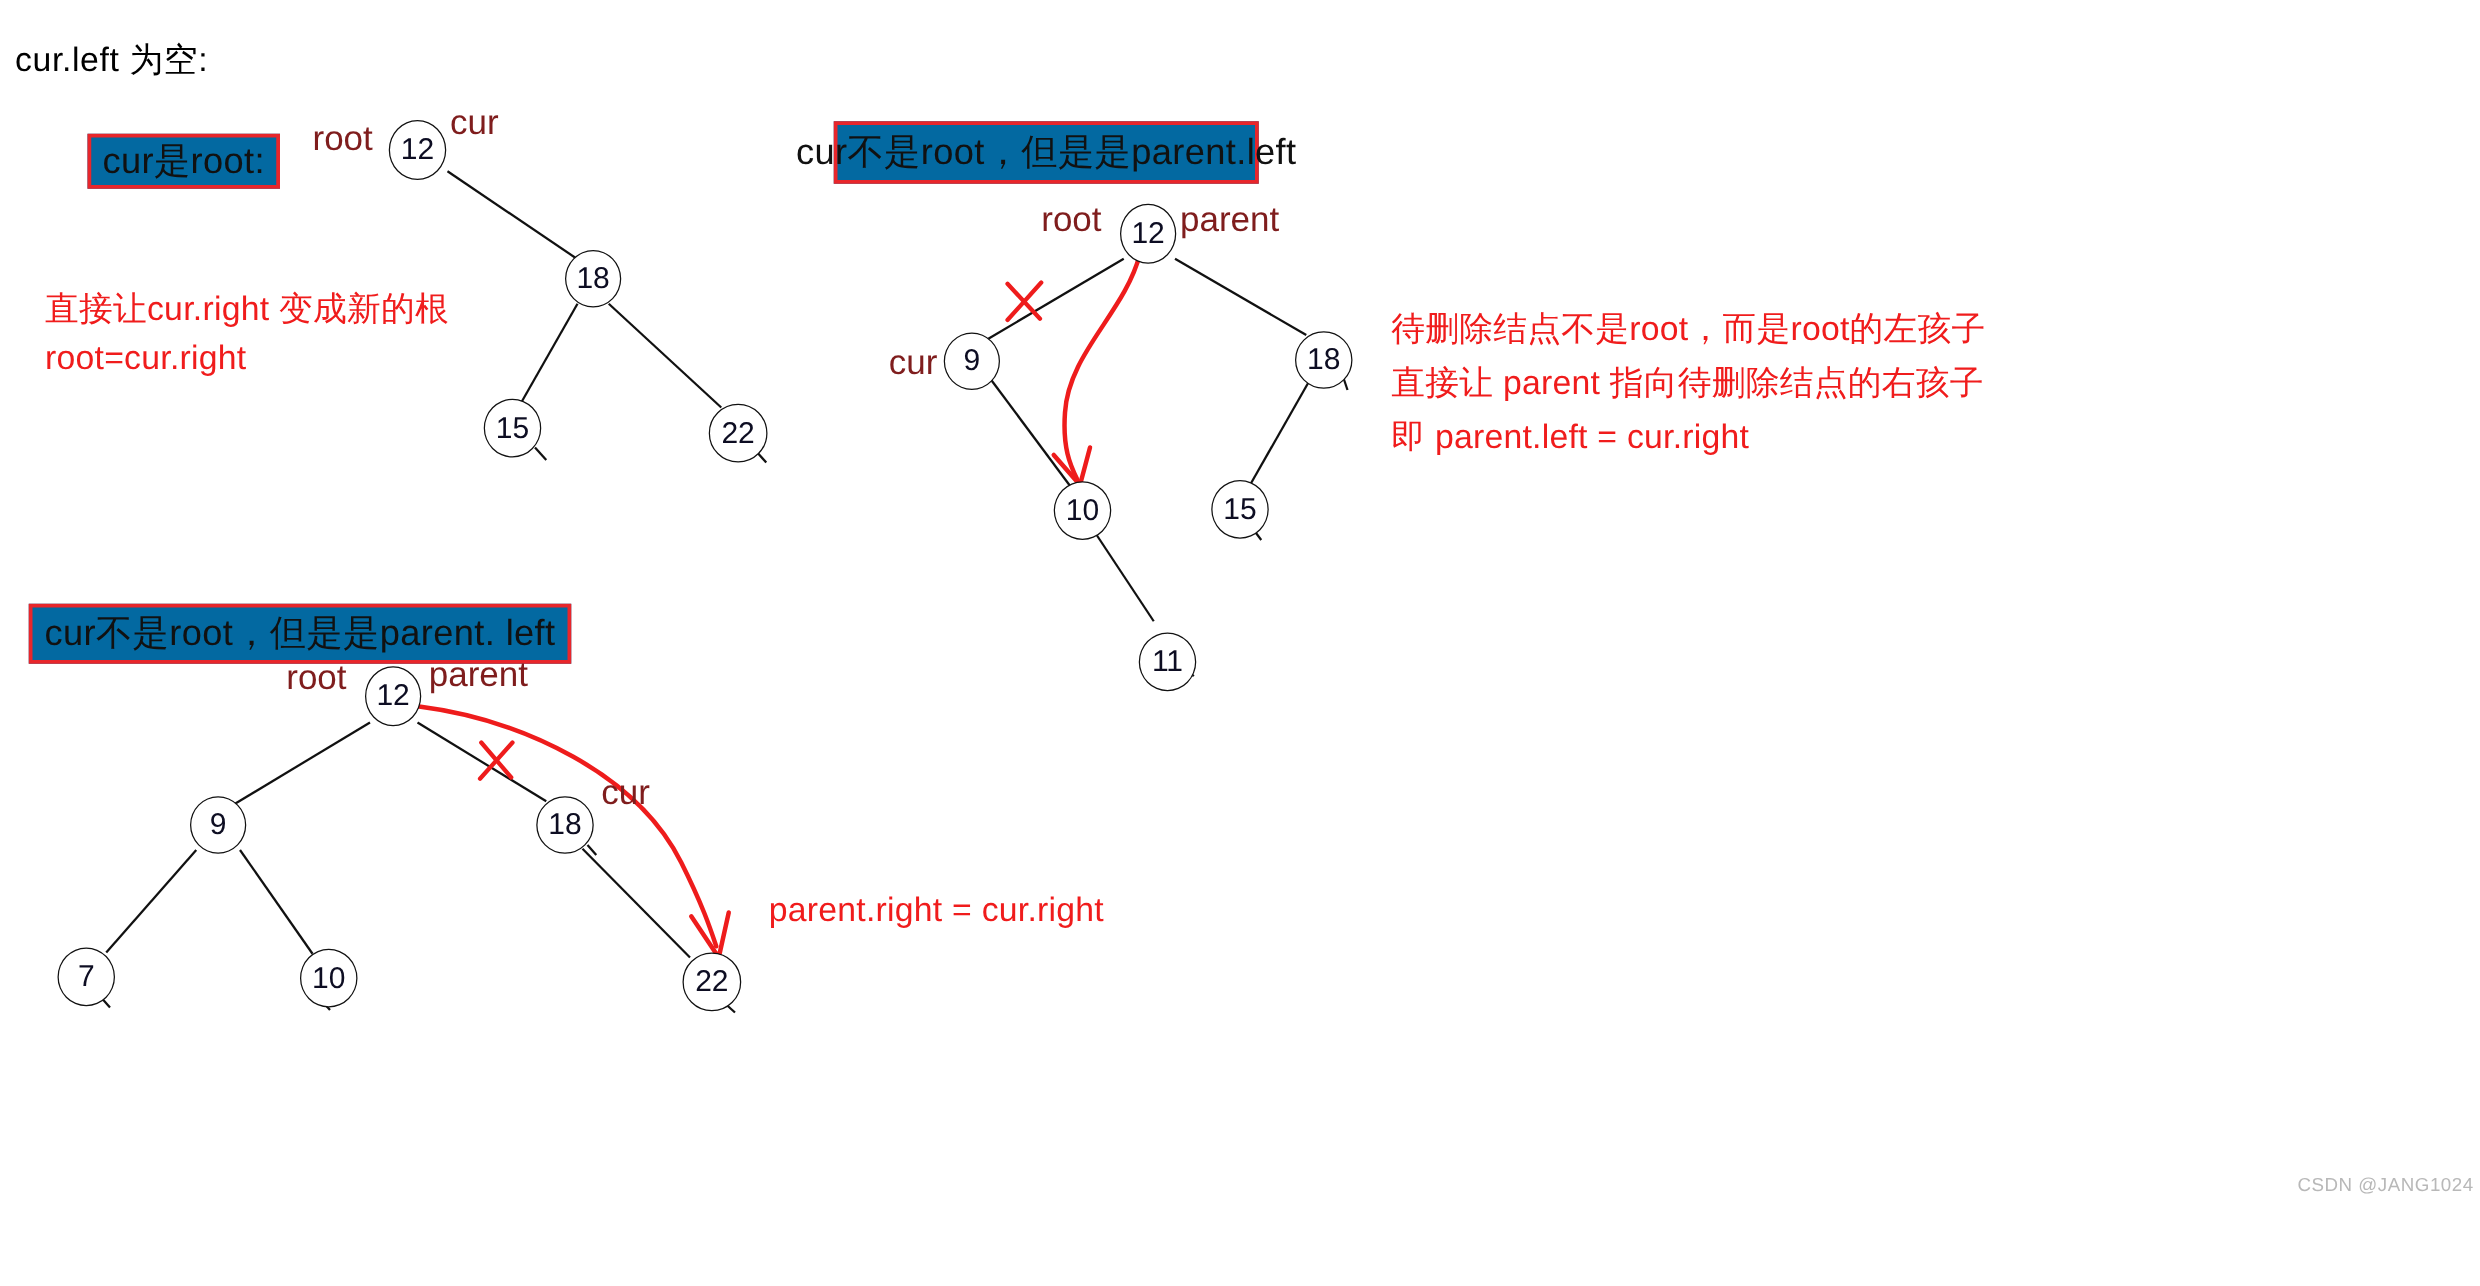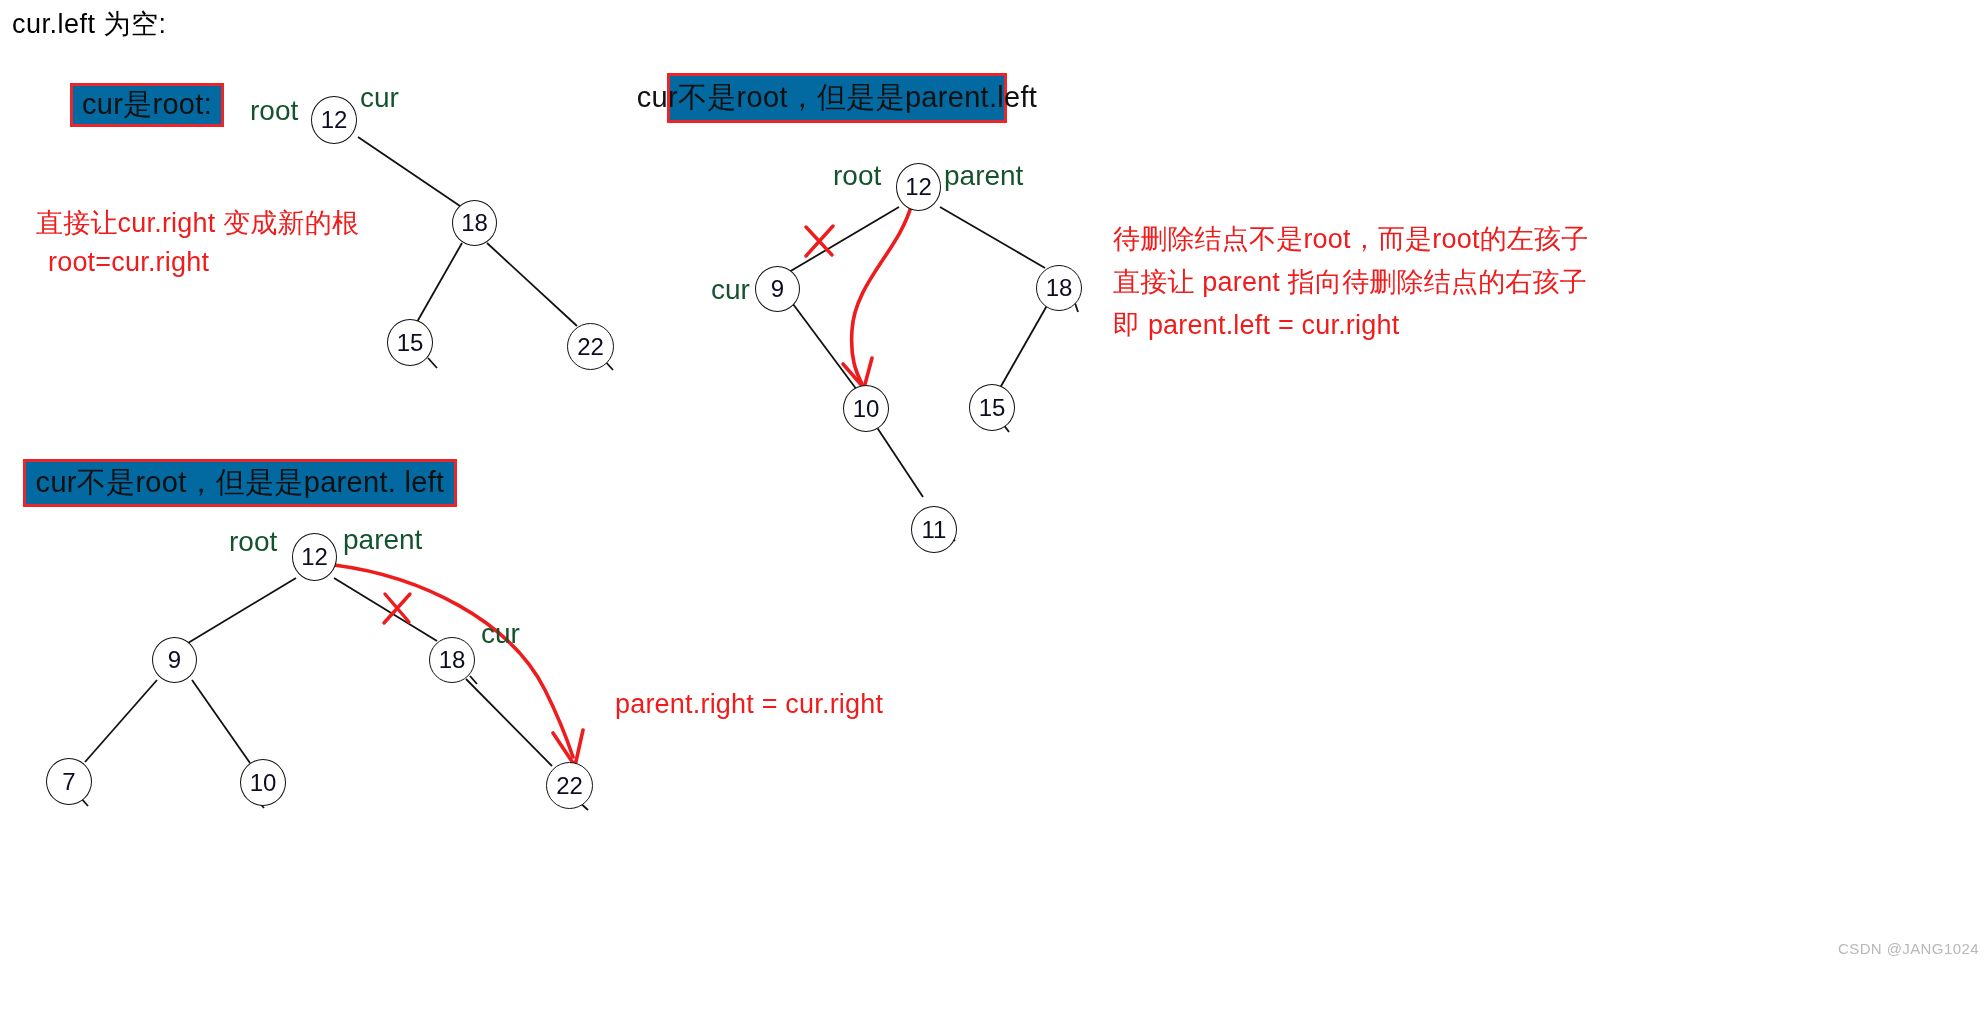--- a/index.html
+++ b/index.html
@@ -27,7 +27,7 @@
     height: 1029px;
     pointer-events: none;
   }
-  .abs { position: absolute; }
+  .abs { position: absolute; margin-top: 24px; }
 
   
   .title-text {

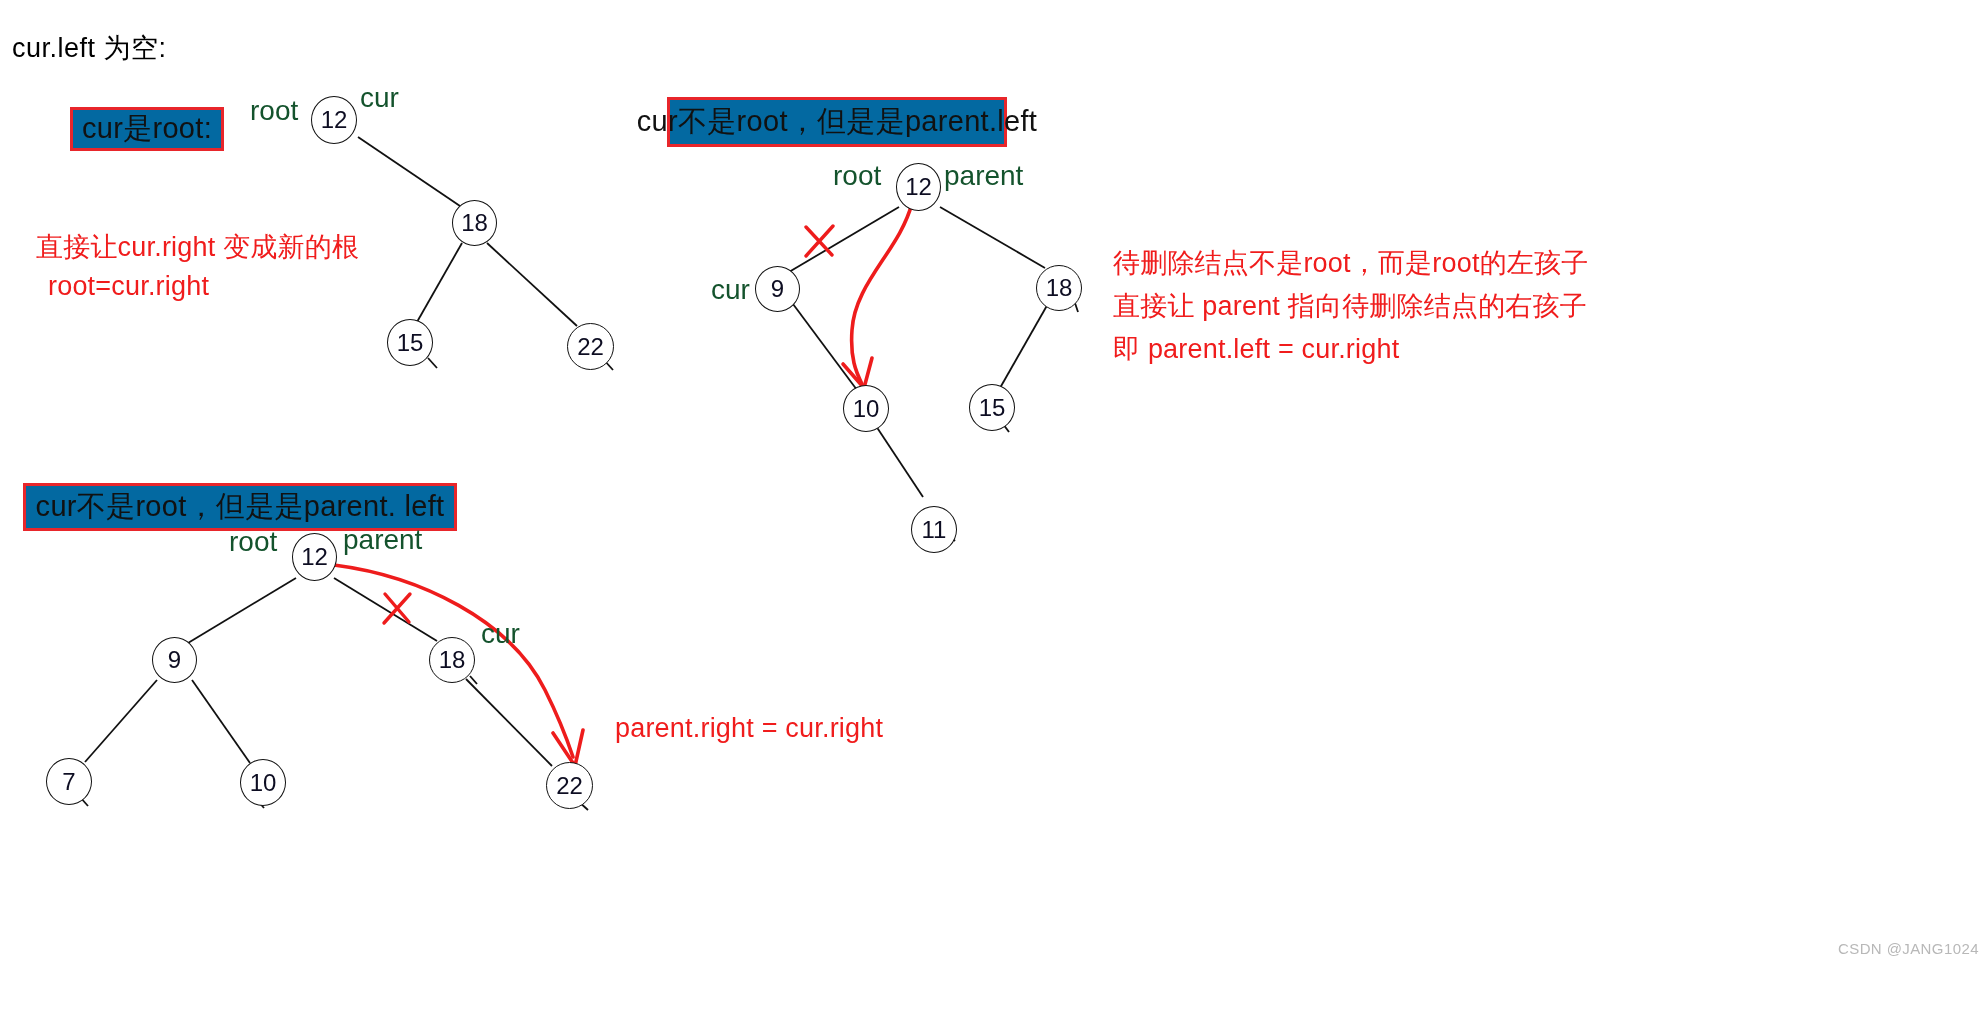--- a/index.html
+++ b/index.html
@@ -84,7 +84,7 @@
   .tag {
     position: absolute;
     font-size: 28px;
-    color: #14532d;
+    color: #7f1d1d;
     white-space: nowrap;
     line-height: 1;
   }

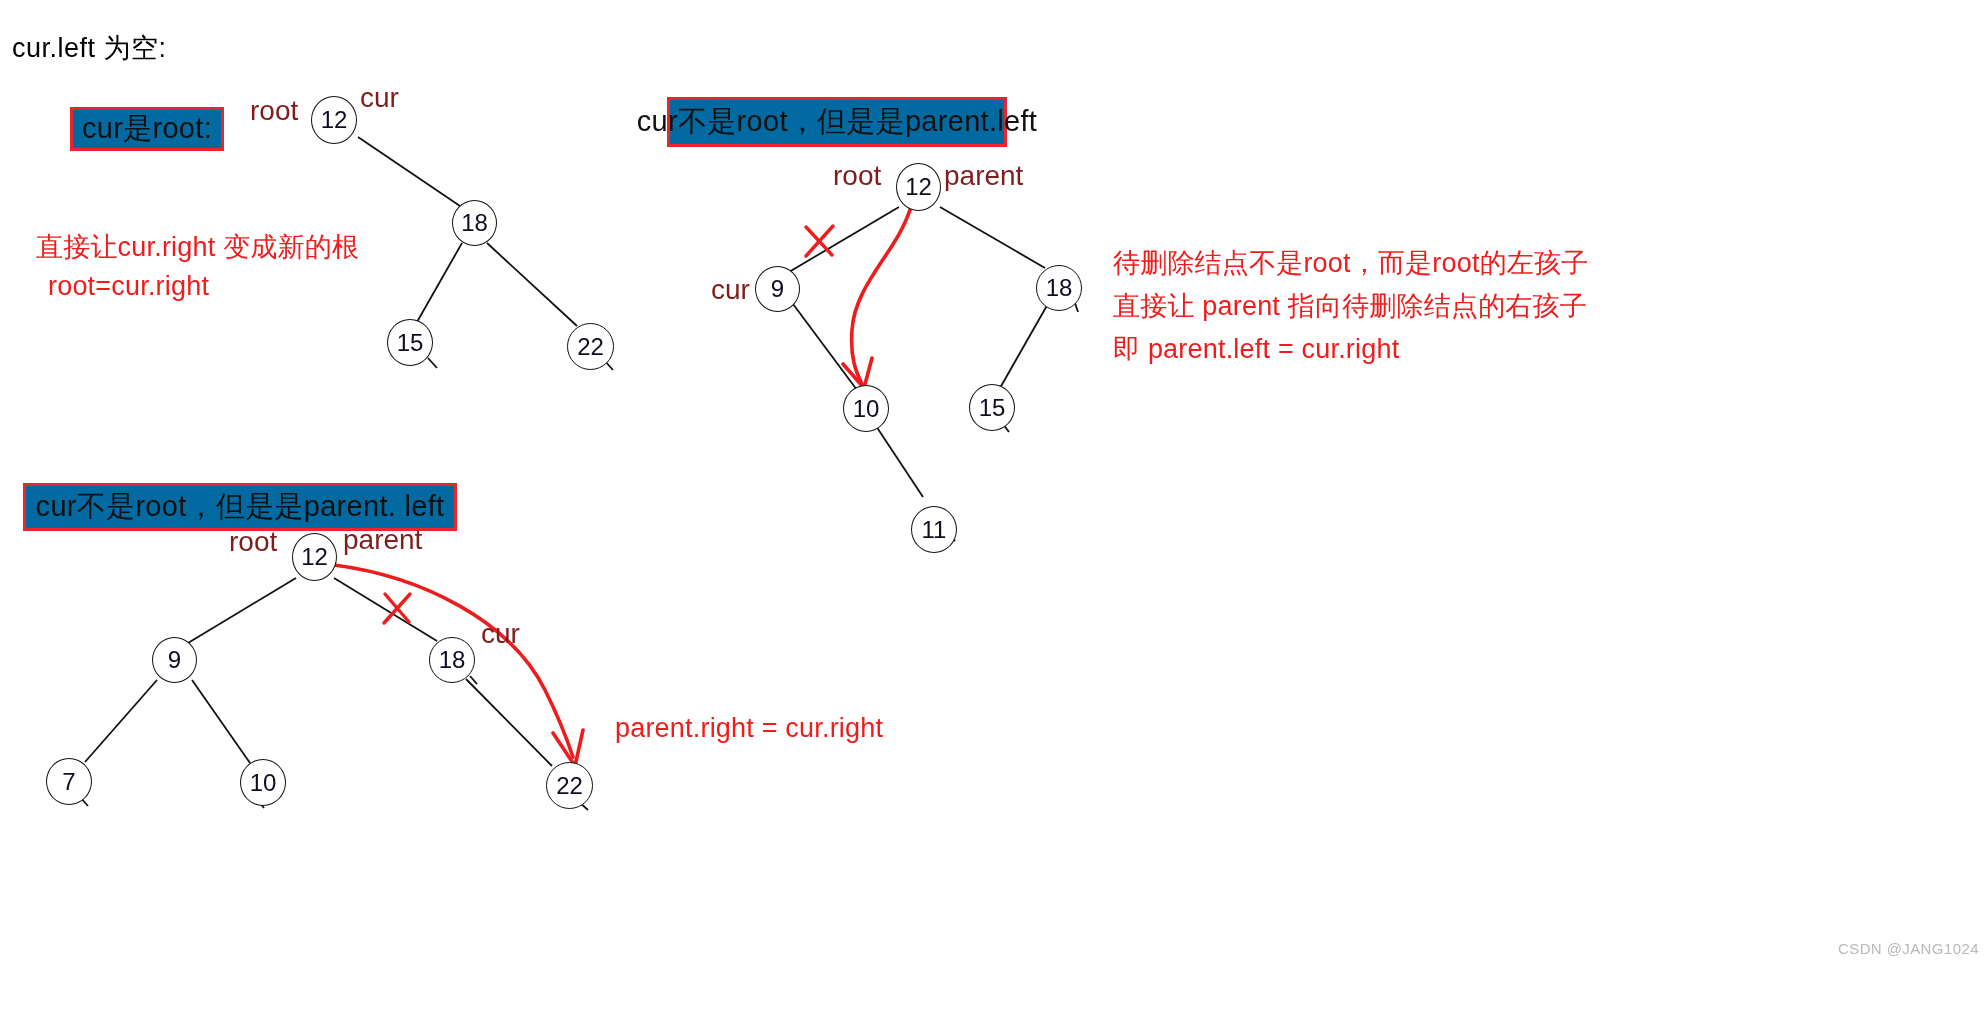--- a/index.html
+++ b/index.html
@@ -182,7 +182,7 @@
   </div>
 
   <div class="abs red-text" style="left:36px; top:205px;">直接让cur.right 变成新的根</div>
-  <div class="abs red-text" style="left:48px; top:247px;">root=cur.right</div>
+  <div class="abs red-text" style="left:36px; top:247px;">root=cur.right</div>
 
   <div class="abs red-box" style="left:667px; top:73px; width:340px; height:50px;">
     <span>cur不是root，但是是parent.left</span>

